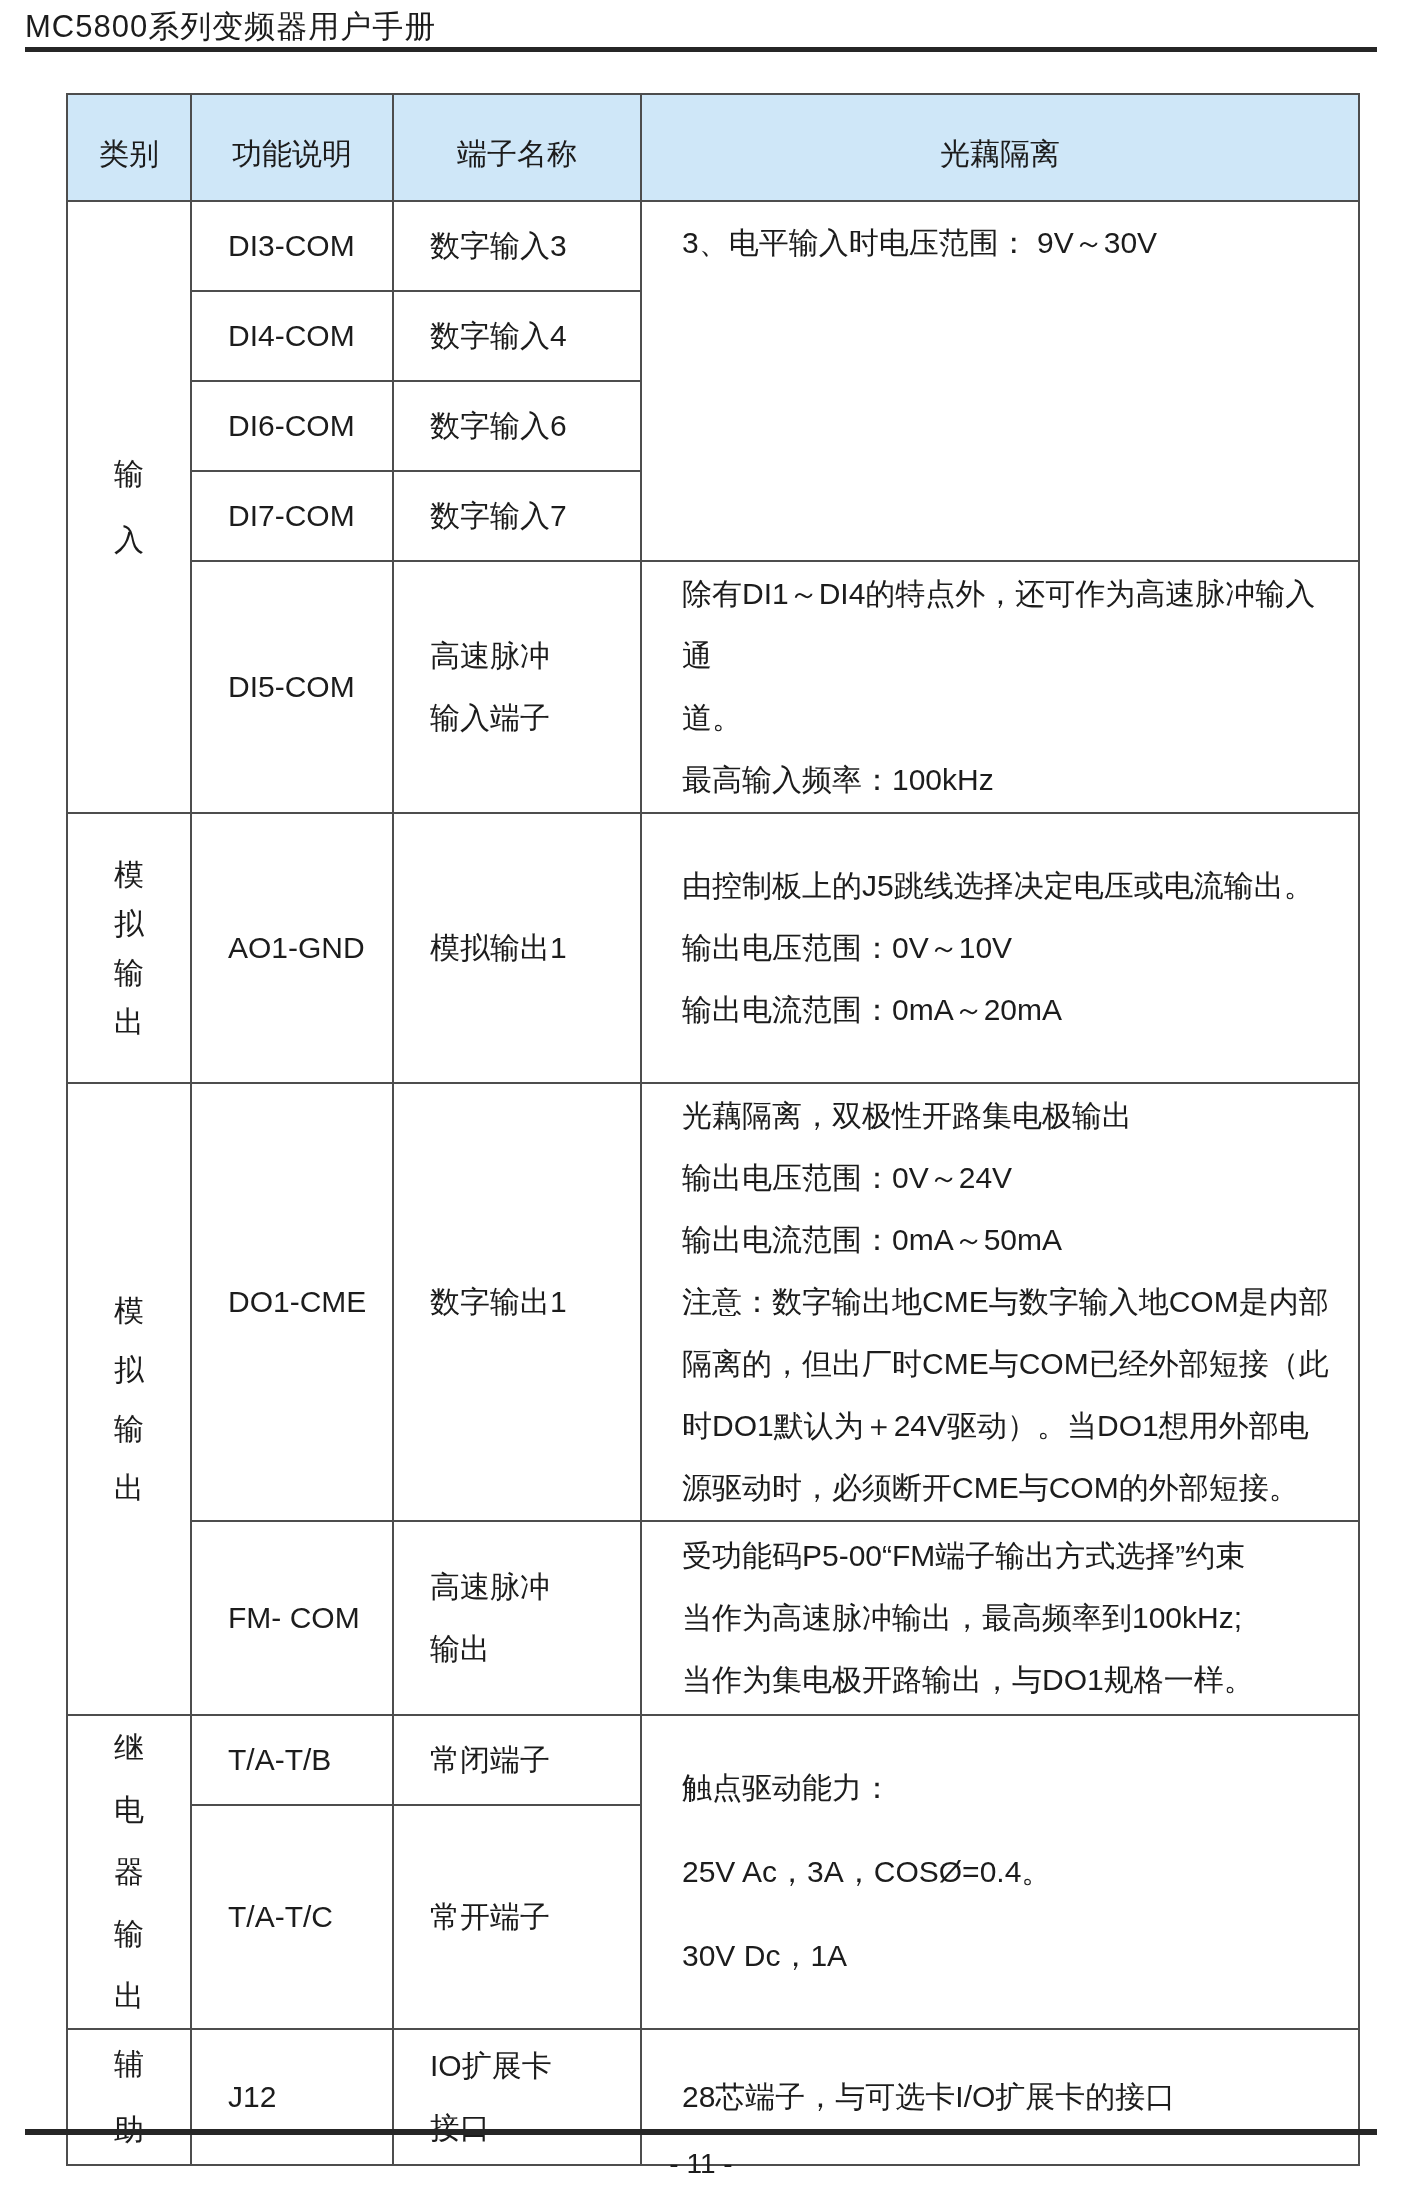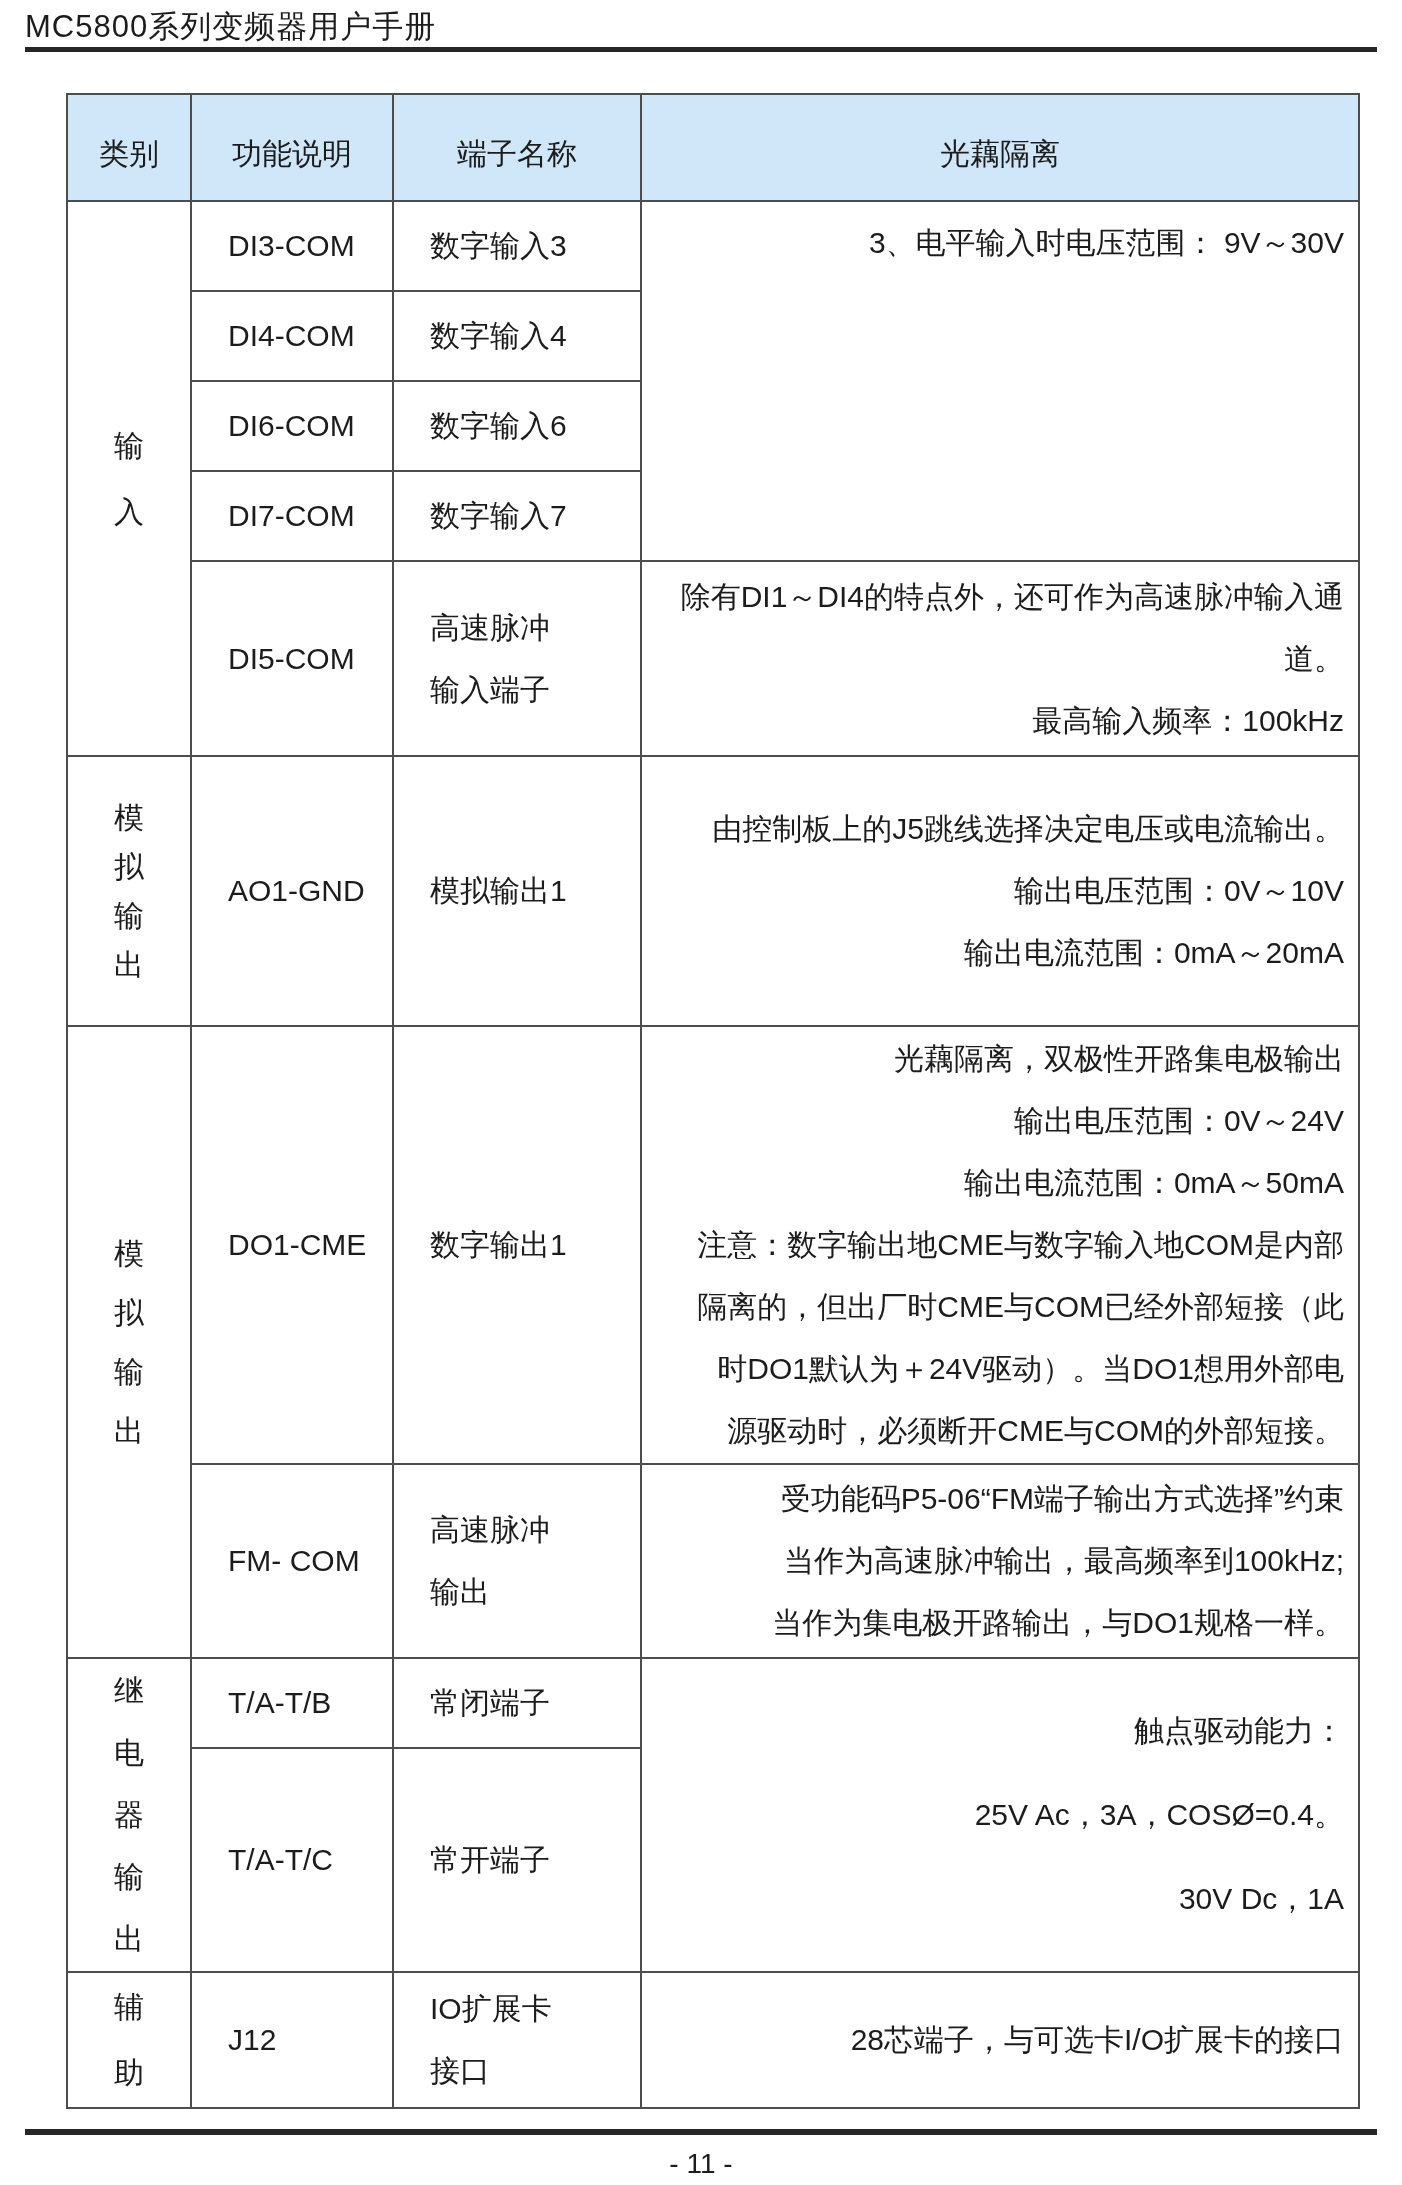--- a/index.html
+++ b/index.html
@@ -50,8 +50,8 @@
     white-space:pre-line;line-height:62px;padding-left:36px;
   }
   td.func{
-    text-align:right;vertical-align:middle;
-    padding-left:30px;padding-right:14px;
+    text-align:left;vertical-align:middle;
+    padding-left:40px;padding-right:14px;
     white-space:pre-line;line-height:62px;
   }
   td.func-top{

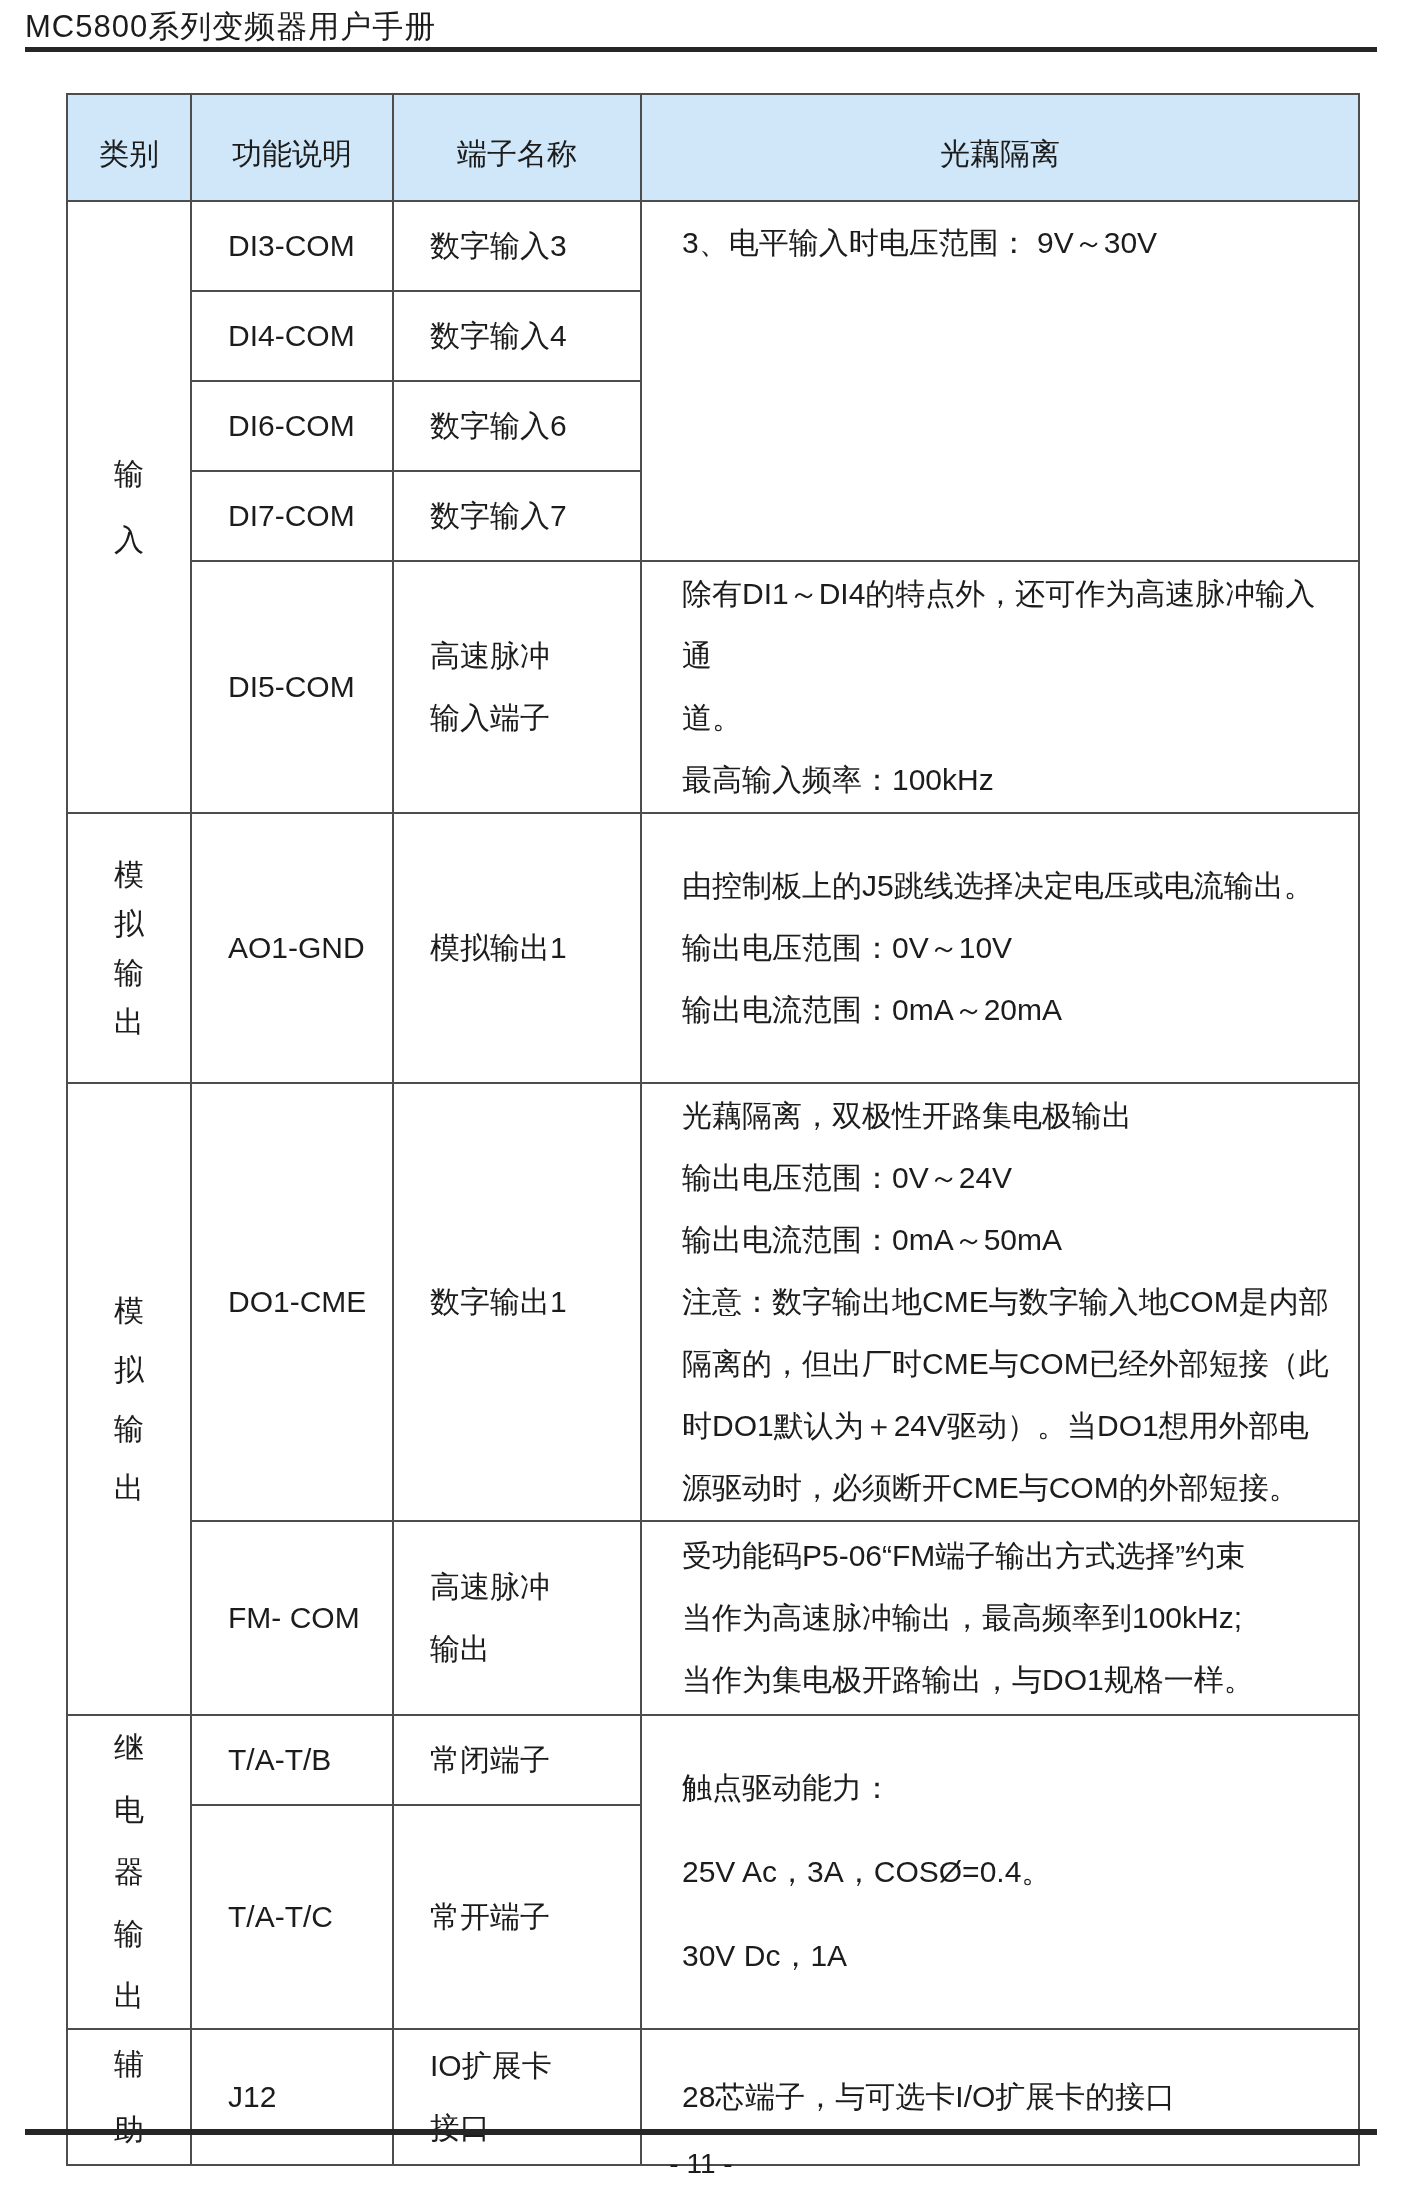--- a/index.html
+++ b/index.html
@@ -146,7 +146,7 @@
     <td class="sym">FM- COM</td>
     <td class="tname">高速脉冲
 输出</td>
-    <td class="func">受功能码P5-06“FM端子输出方式选择”约束
+    <td class="func">受功能码P5-00“FM端子输出方式选择”约束
 当作为高速脉冲输出，最高频率到100kHz;
 当作为集电极开路输出，与DO1规格一样。</td>
   </tr>

